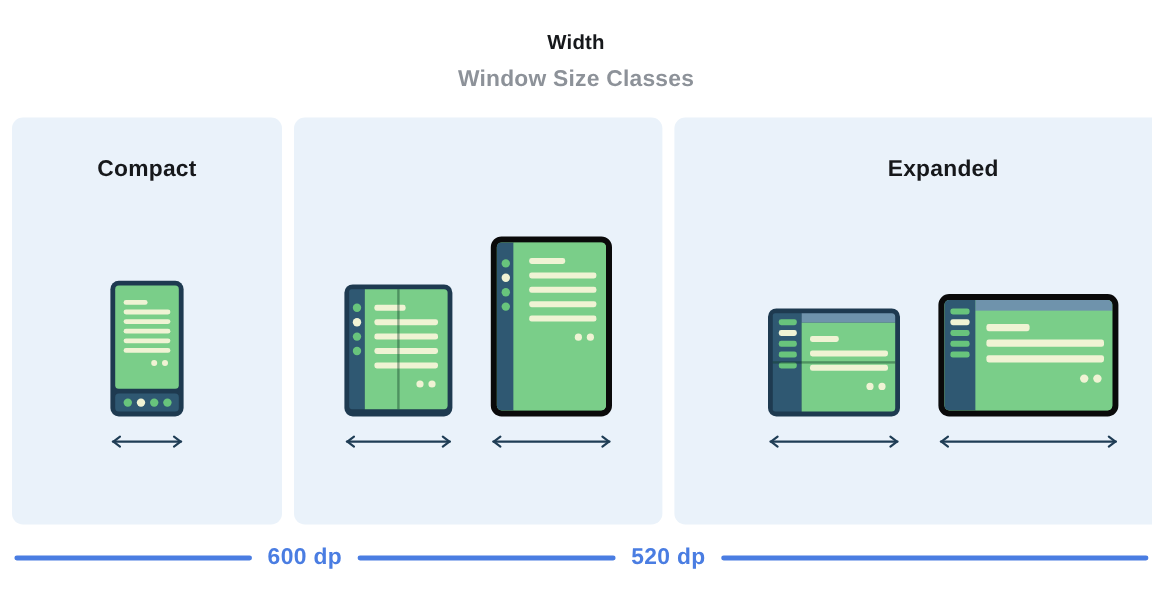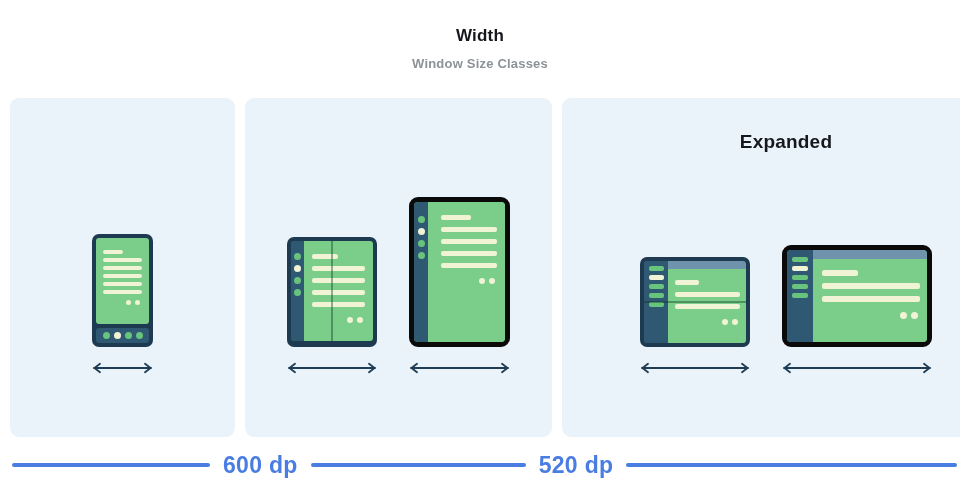--- a/index.html
+++ b/index.html
@@ -10,7 +10,7 @@
   
   .hdr { position:absolute; top:26px; left:0; width:100%; text-align:center; }
   .hdr-title { font-size:17px; font-weight:bold; color:#16181b; letter-spacing:.2px; }
-  .hdr-subtitle { margin-top:10px; font-size:13px; font-weight:bold;
+  .hdr-subtitle { margin-top:10px; font-size:19px; font-weight:bold;
                   color:var(--subtitle-gray,#8d9299); letter-spacing:.2px; }
 
   

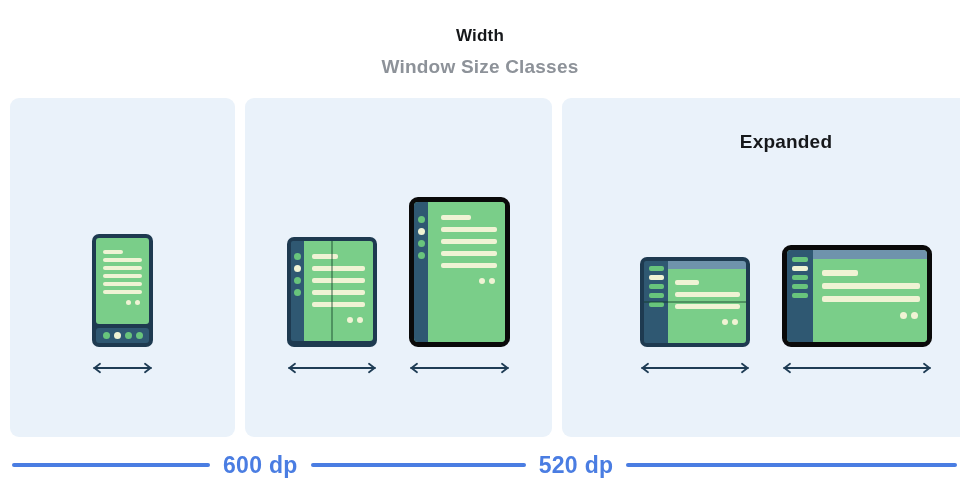--- a/index.html
+++ b/index.html
@@ -119,6 +119,7 @@
   <div class="panels">
 
     <section class="panel panel-compact">
+      <h2 class="panel-title">Compact</h2>
       <div class="device-row">
         <div class="device-block">
           <div class="phone">

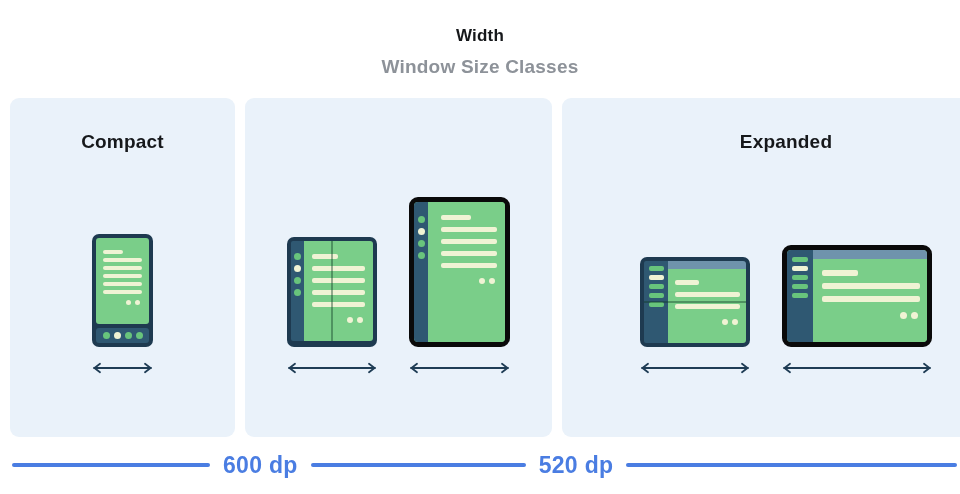--- a/index.html
+++ b/index.html
@@ -100,7 +100,7 @@
   .seg1 { width:198px; margin-left:12px; }
   .seg2 { width:215px; }
   .seg3 { flex:1; margin-right:3px; }
-  .axis-label { font-size:23px; font-weight:bold; color:var(--axis-blue,#4a7de2);
+  .axis-label { font-size:19px; font-weight:bold; color:var(--axis-blue,#4a7de2);
                 white-space:nowrap; margin:16px 13px; letter-spacing:.3px; }
 
   svg path { stroke:var(--arrow-navy,#1f3d55); stroke-width:1.8; fill:none;

